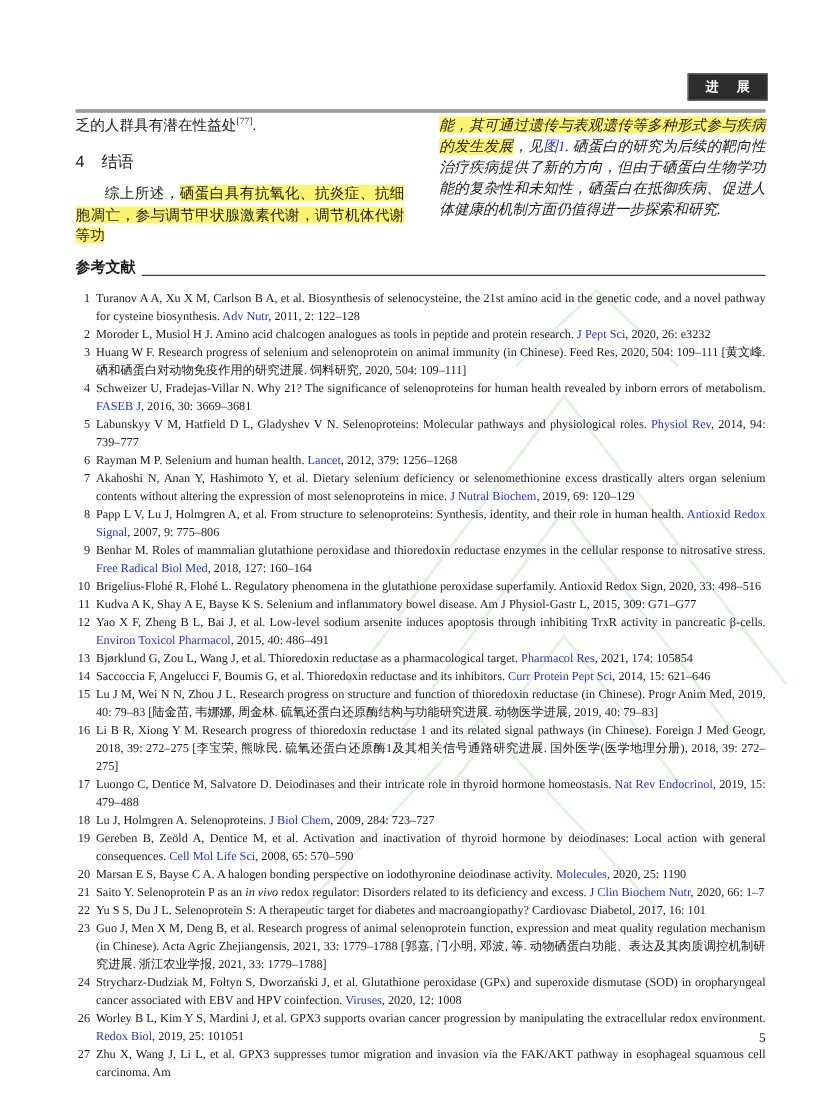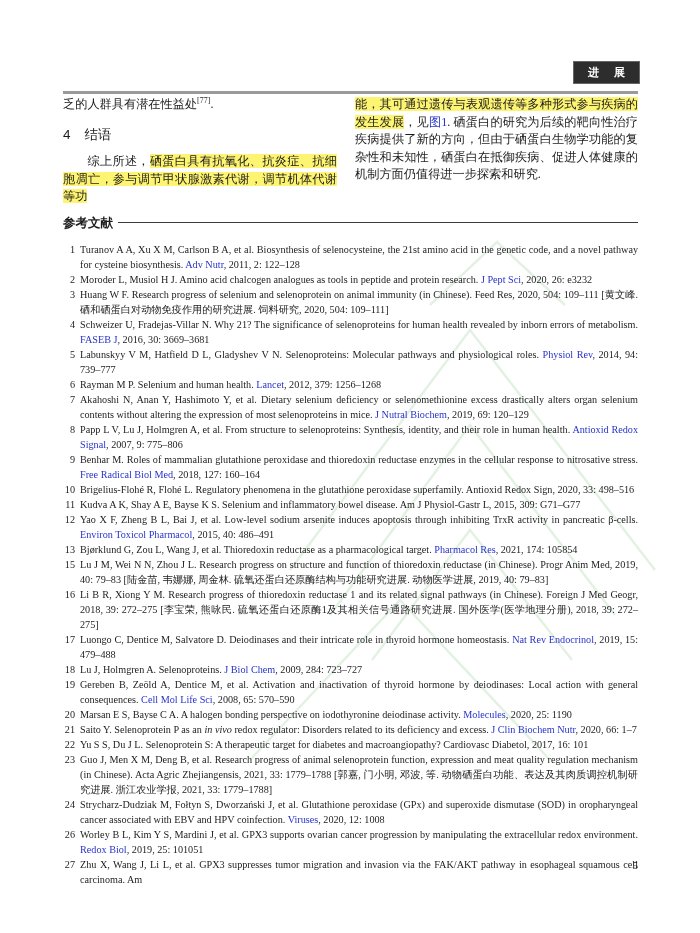--- a/index.html
+++ b/index.html
@@ -40,7 +40,7 @@
   
   .cols{
     position:absolute;left:63px;top:96px;width:575px;
-    display:flex;gap:18px;
+    display:flex;gap:29px;
     font-size:12.2px;line-height:17.6px;
     text-align:justify;
   }

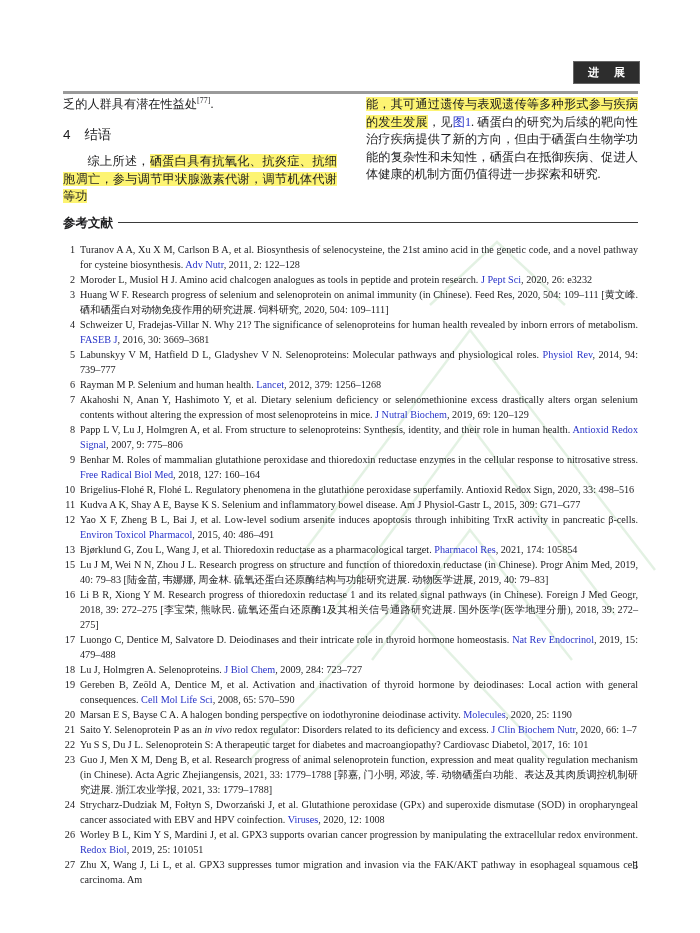--- a/index.html
+++ b/index.html
@@ -45,7 +45,7 @@
     text-align:justify;
   }
   .col-left{width:274px;}
-  .col-right{flex:1;}
+  .col-right{flex:1;font-style:italic;}
   .cont-para{margin:0;}
   .sec-heading{
     margin-top:12px;margin-bottom:10px;

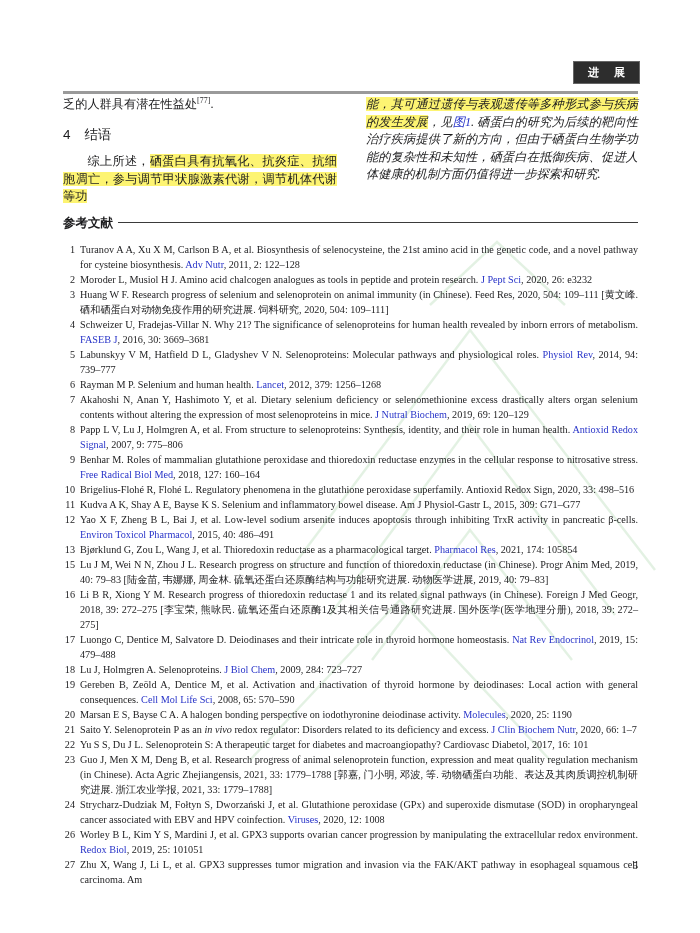--- a/index.html
+++ b/index.html
@@ -63,7 +63,7 @@
     position:absolute;left:63px;top:215px;width:575px;
   }
   .refs-head-row{
-    display:flex;align-items:center;
+    display:flex;align-items:flex-end;
   }
   .refs-head{
     font-size:12.5px;font-weight:bold;

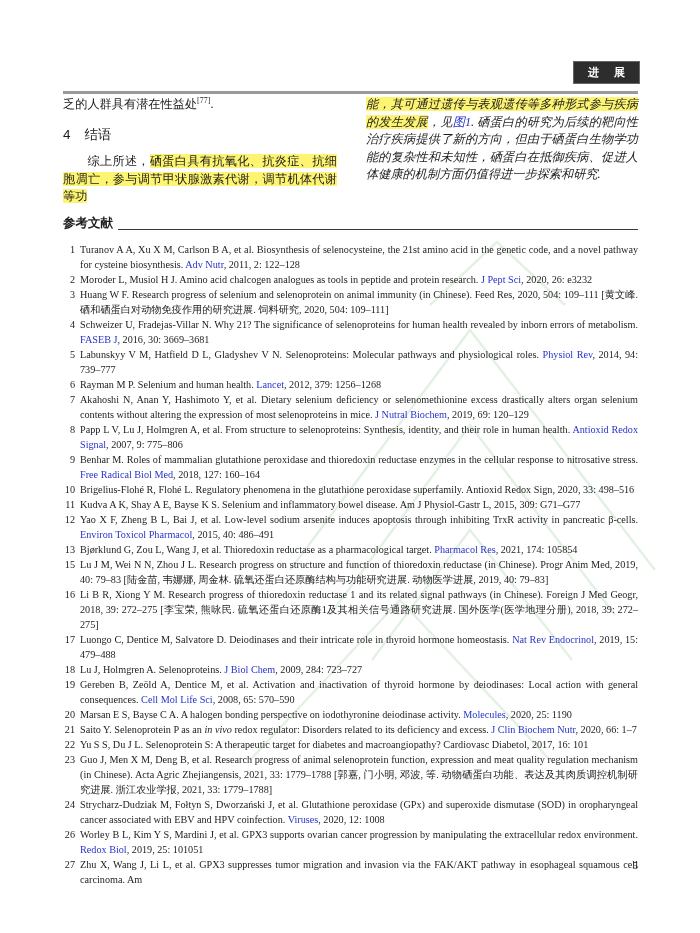--- a/index.html
+++ b/index.html
@@ -140,6 +140,7 @@
         <div class="ref-item"><span class="ref-num">11</span><span><span>Kudva A K, Shay A E, Bayse K S. Selenium and inflammatory bowel disease. Am J Physiol-Gastr L, 2015, 309: G71–G77</span></span></div>
         <div class="ref-item"><span class="ref-num">12</span><span><span>Yao X F, Zheng B L, Bai J, et al. Low-level sodium arsenite induces apoptosis through inhibiting TrxR activity in pancreatic β-cells. </span><span class="ref-link">Environ Toxicol Pharmacol</span><span>, 2015, 40: 486–491</span></span></div>
         <div class="ref-item"><span class="ref-num">13</span><span><span>Bjørklund G, Zou L, Wang J, et al. Thioredoxin reductase as a pharmacological target. </span><span class="ref-link">Pharmacol Res</span><span>, 2021, 174: 105854</span></span></div>
+        <div class="ref-item"><span class="ref-num">14</span><span><span>Saccoccia F, Angelucci F, Boumis G, et al. Thioredoxin reductase and its inhibitors. </span><span class="ref-link">Curr Protein Pept Sci</span><span>, 2014, 15: 621–646</span></span></div>
         <div class="ref-item"><span class="ref-num">15</span><span><span>Lu J M, Wei N N, Zhou J L. Research progress on structure and function of thioredoxin reductase (in Chinese). Progr Anim Med, 2019, 40: 79–83 [陆金苗, 韦娜娜, 周金林. 硫氧还蛋白还原酶结构与功能研究进展. 动物医学进展, 2019, 40: 79–83]</span></span></div>
         <div class="ref-item"><span class="ref-num">16</span><span><span>Li B R, Xiong Y M. Research progress of thioredoxin reductase 1 and its related signal pathways (in Chinese). Foreign J Med Geogr, 2018, 39: 272–275 [李宝荣, 熊咏民. 硫氧还蛋白还原酶1及其相关信号通路研究进展. 国外医学(医学地理分册), 2018, 39: 272–275]</span></span></div>
         <div class="ref-item"><span class="ref-num">17</span><span><span>Luongo C, Dentice M, Salvatore D. Deiodinases and their intricate role in thyroid hormone homeostasis. </span><span class="ref-link">Nat Rev Endocrinol</span><span>, 2019, 15: 479–488</span></span></div>

